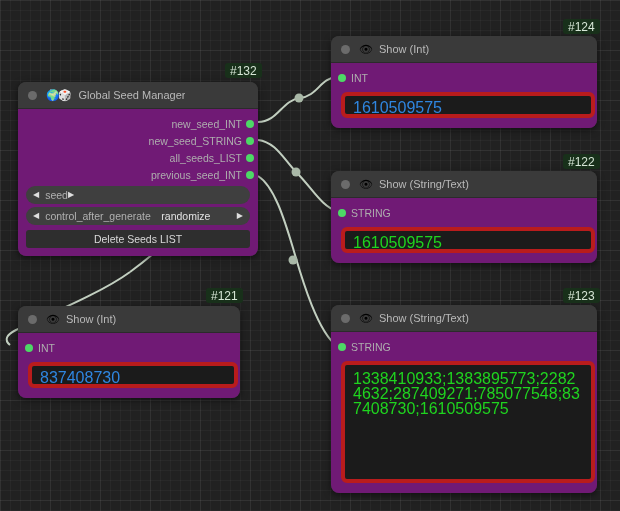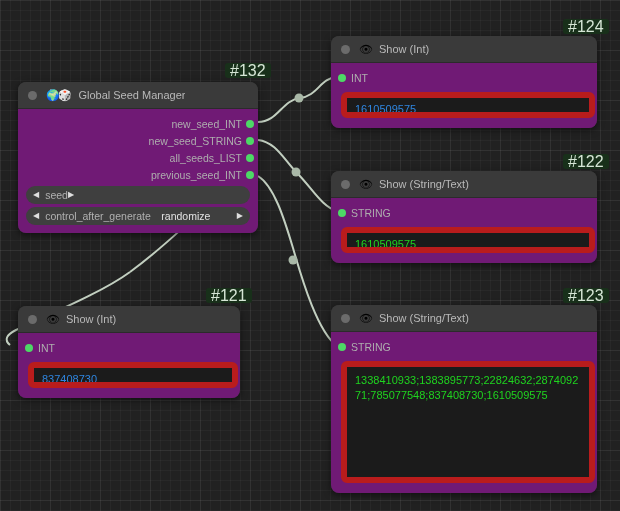--- a/index.html
+++ b/index.html
@@ -169,7 +169,7 @@
     border-radius: 3px;
     background: #18301a;
     color: #d6e6d6;
-    font-size: 16px;
+    font-size: 12px;
     z-index: 4;
   }
 </style>

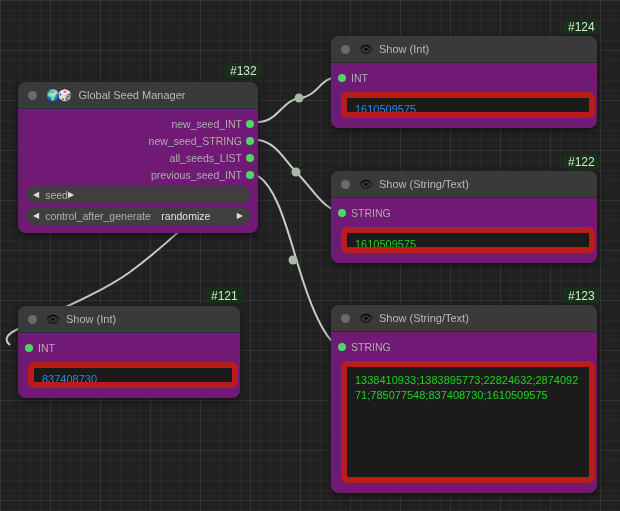--- a/index.html
+++ b/index.html
@@ -147,11 +147,11 @@
   .valuebox {
     margin: 6px 2px 2px 10px;
     background: #1b1b1b;
-    border: 6px solid #b91c1c;
+    border: 4px solid #b91c1c;
     border-radius: 6px;
     box-sizing: border-box;
     padding: 6px 8px;
-    font-size: 11px;
+    font-size: 16px;
     line-height: 15px;
     word-break: break-all;
     overflow: hidden;

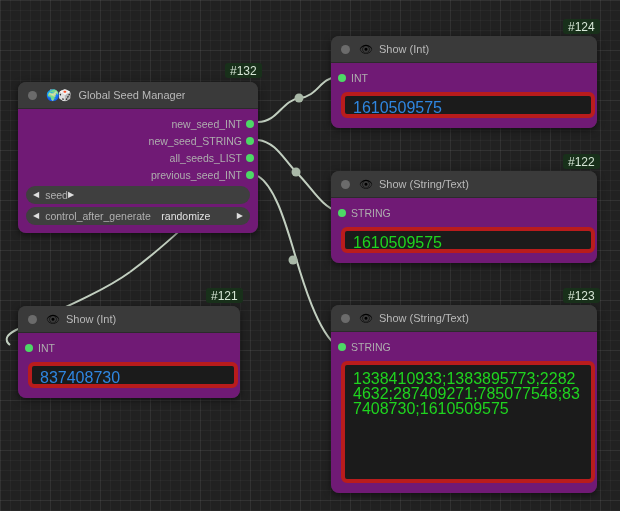--- a/index.html
+++ b/index.html
@@ -233,6 +233,7 @@
         <span class="arrow">▶</span>
       </div>
 
+      <div class="btn-widget">Delete Seeds LIST</div>
     </div>
   </div>
 

